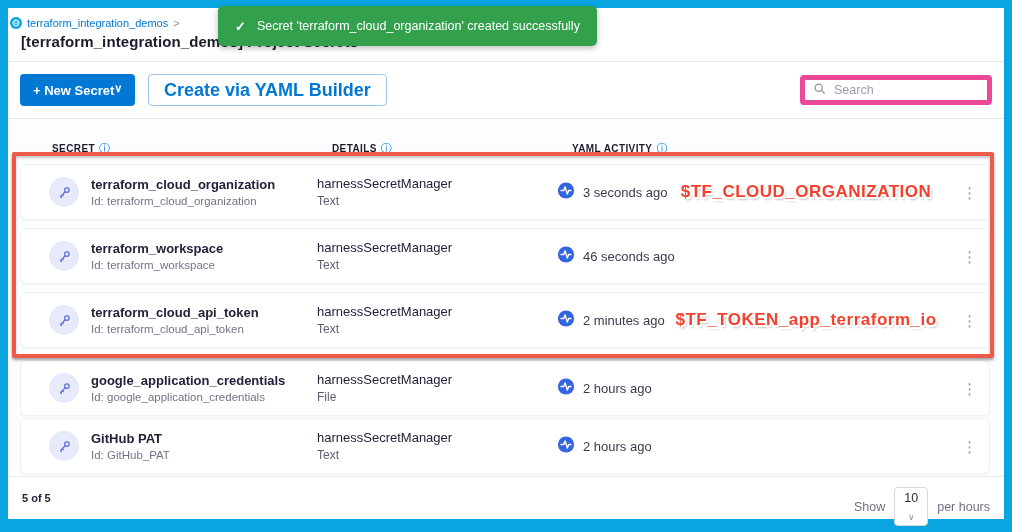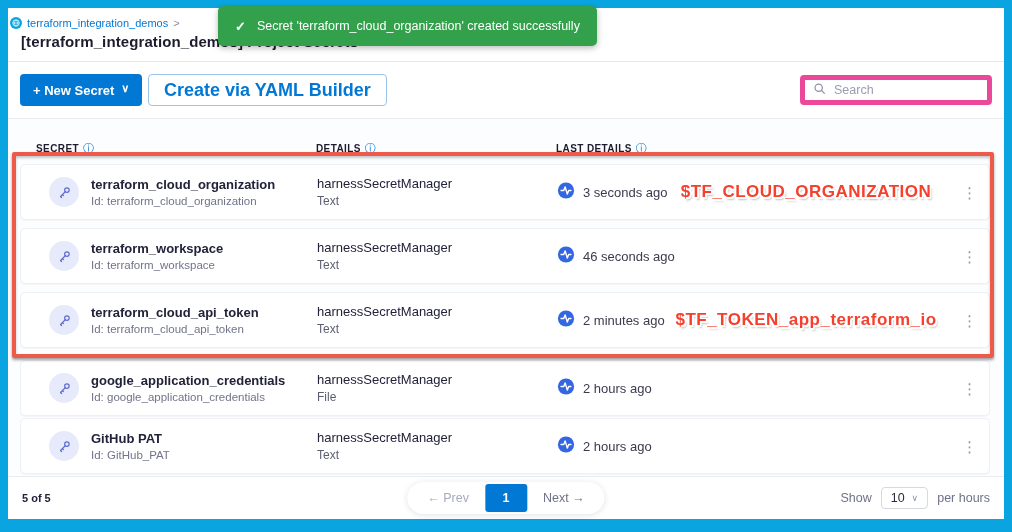--- a/index.html
+++ b/index.html
@@ -22,7 +22,7 @@
 
   
   .btn-primary{position:absolute;left:12px;top:66px;height:32px;background:#0278d5;border:none;border-radius:4px;
-               color:#fff;font-weight:bold;font-size:13px;padding:0 13px;display:inline-flex;align-items:center;gap:7px;cursor:pointer;font-family:inherit;}
+               color:#fff;font-weight:bold;font-size:13px;padding:0 13px;display:inline-flex;align-items:center;cursor:pointer;font-family:inherit;}
   .btn-primary .caret{font-size:11px;margin-top:-3px;}
   .btn-outline{position:absolute;left:140px;top:66px;height:32px;background:#fff;border:1px solid #9cc4ea;border-radius:4px;
                color:#0278d5;font-weight:bold;font-size:18px;padding:0 15px;cursor:pointer;font-family:inherit;}

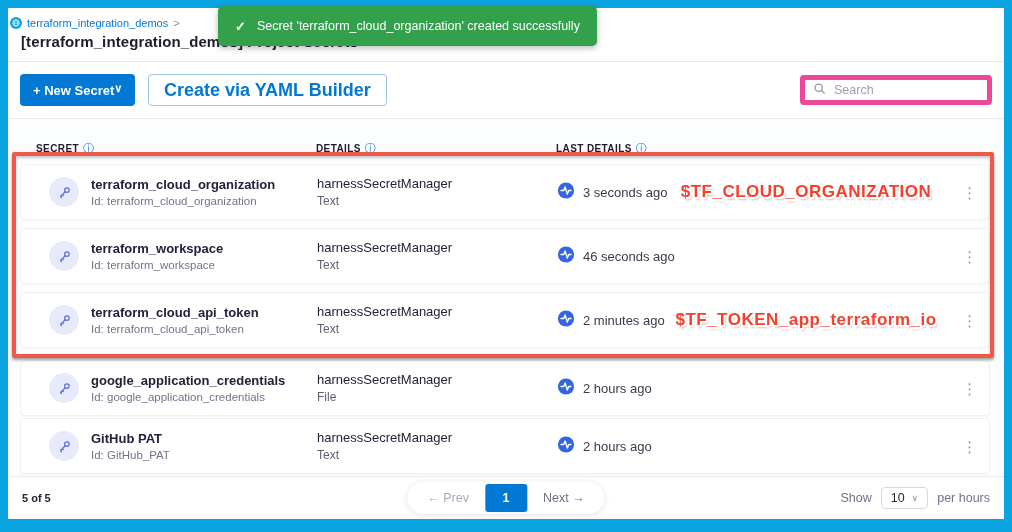--- a/index.html
+++ b/index.html
@@ -32,7 +32,7 @@
 
   
   .list-area{position:absolute;left:0;right:0;top:110px;bottom:42px;border-top:1px solid #e9ecef;background:#fcfdfe;}
-  .col-head{position:absolute;top:22px;font-size:10px;font-weight:bold;letter-spacing:.4px;color:#1c1c2e;display:flex;align-items:center;gap:4px;}
+  .col-head{position:absolute;top:22px;font-size:10px;font-weight:bold;letter-spacing:.4px;color:#1c1c2e;display:flex;align-items:center;gap:4px;margin-left:16px;}
   .col-secret{left:28px;} .col-details{left:308px;} .col-activity{left:548px;}
   .info-icon{color:#0278d5;font-size:11px;font-weight:normal;}
 

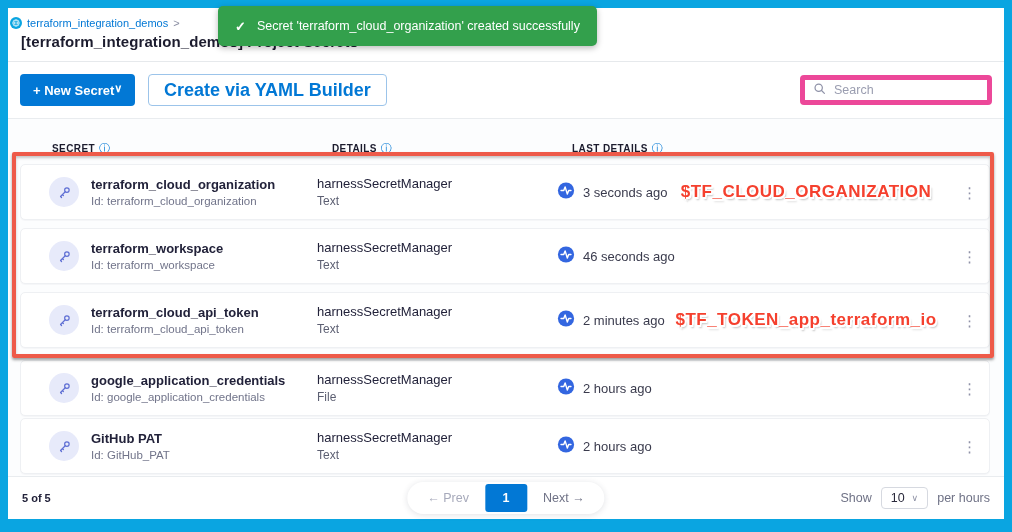--- a/index.html
+++ b/index.html
@@ -117,7 +117,7 @@
           <span class="info-icon">ⓘ</span>
       </div>
       <div class="col-head col-activity">
-        <span>LAST DETAILS</span>
+        <span>YAML ACTIVITY</span>
           <span class="info-icon">ⓘ</span>
       </div>
     </div>

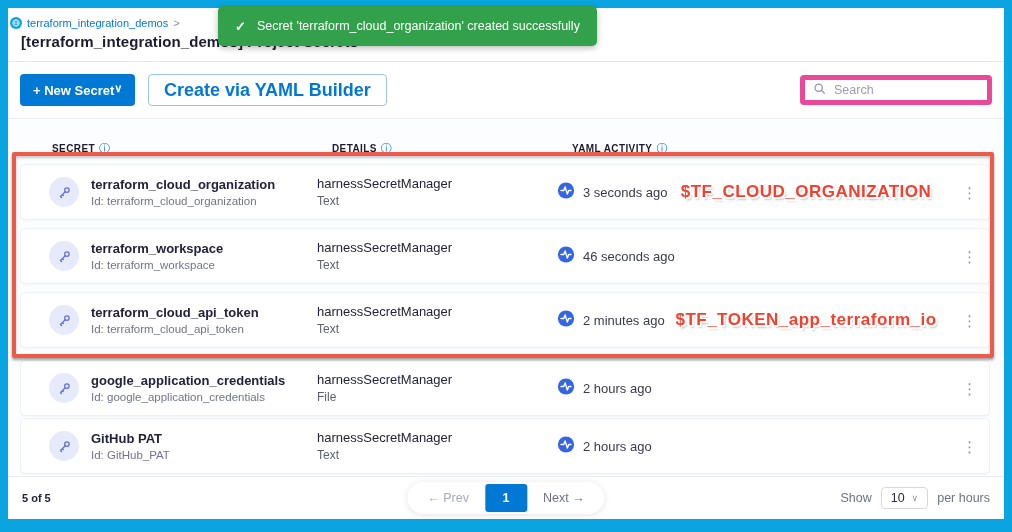--- a/index.html
+++ b/index.html
@@ -253,11 +253,6 @@
 
     <div class="footer">
       <span class="count">5 of 5</span>
-      <div class="pager">
-        <button class="prev">← Prev</button>
-        <button class="page-num">1</button>
-        <button class="next">Next →</button>
-      </div>
       <div class="per-page">
         <span>Show</span>
         <span class="size-select">

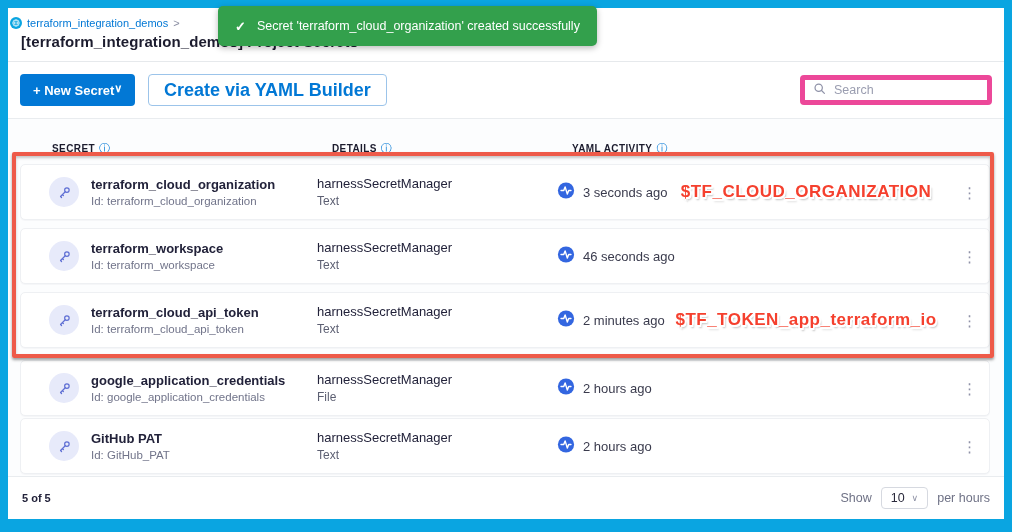--- a/index.html
+++ b/index.html
@@ -64,7 +64,7 @@
   .pager .page-num{width:42px;height:28px;background:#0278d5;color:#fff;border-radius:3px;display:flex;align-items:center;justify-content:center;font-size:12.5px;font-weight:bold;border:none;cursor:pointer;font-family:inherit;}
   .pager .next{font-size:12.5px;color:#6f7286;padding:0 16px;background:none;border:none;cursor:pointer;font-family:inherit;}
   .per-page{position:absolute;right:14px;top:10px;display:flex;align-items:center;gap:9px;font-size:12.5px;color:#6f7286;}
-  .size-select{border:1px solid #d6d9e0;border-radius:4px;padding:3px 9px;display:flex;align-items:center;gap:7px;background:#fff;cursor:pointer;}
+  .size-select{border:1px solid #d6d9e0;border-radius:4px;padding:3px 9px;display:flex;align-items:center;gap:7px;background:#fff;cursor:pointer;flex-direction:column;}
   .size-select .val{color:#2a2a3c;}
   .size-select .chev{font-size:9px;color:#8b8fa3;}
 </style>

